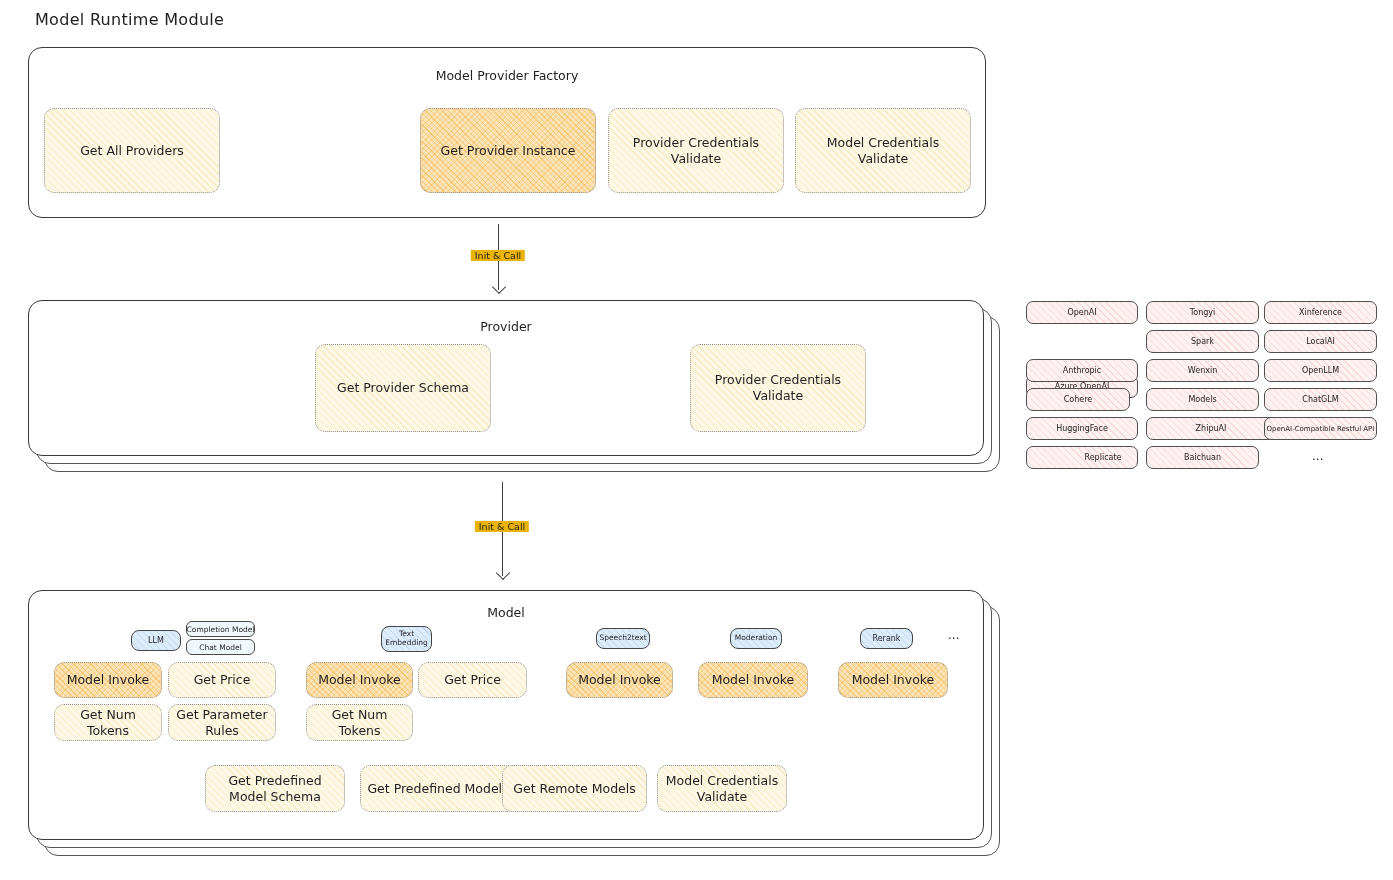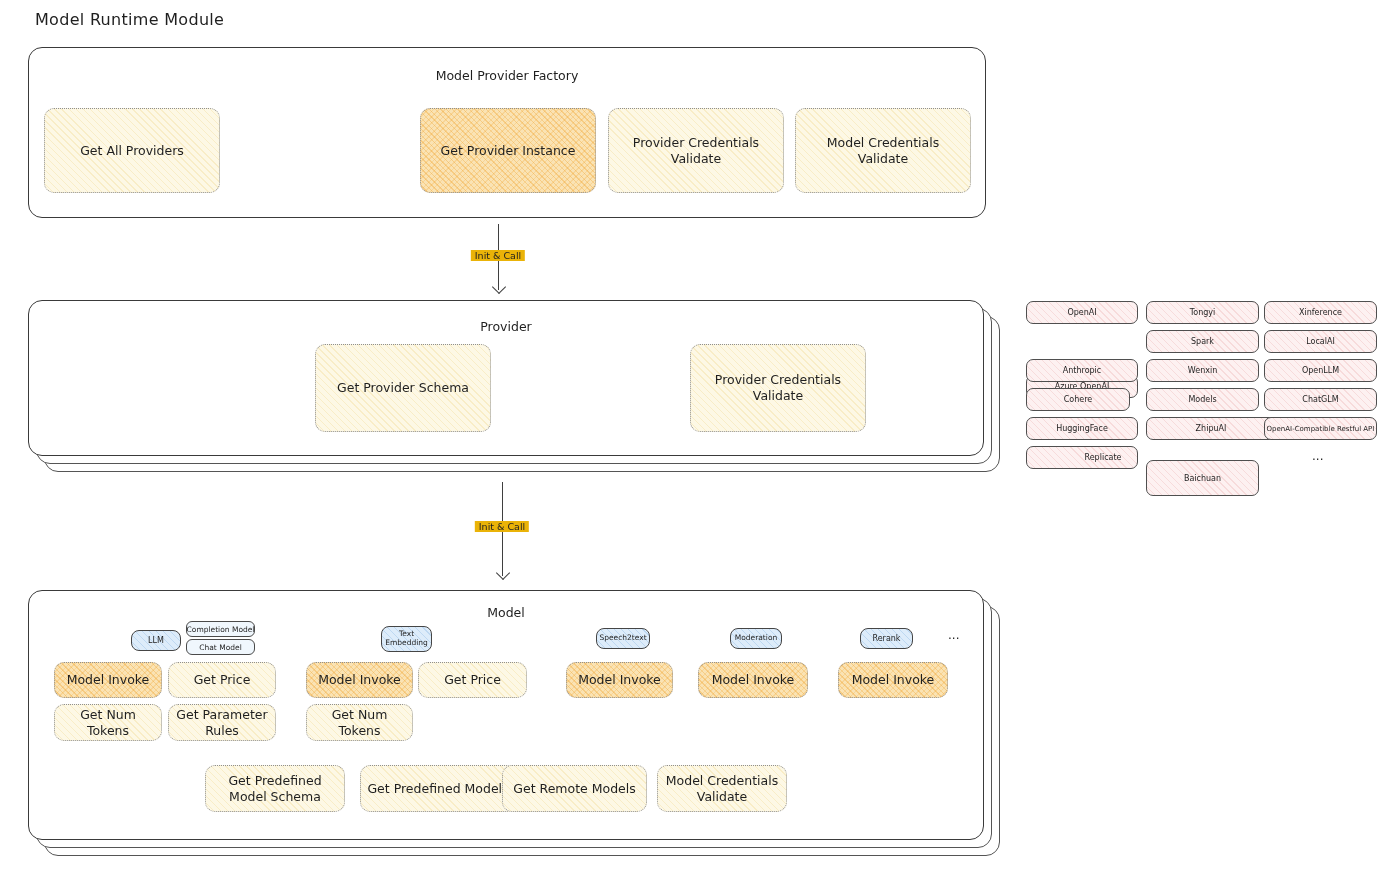--- a/index.html
+++ b/index.html
@@ -118,7 +118,7 @@
   <div class="pchip" style="left:1146px; top:359px; width:113px; height:23px;">Wenxin</div>
   <div class="pchip" style="left:1146px; top:388px; width:113px; height:23px;">Models</div>
   <div class="pchip" style="left:1146px; top:417px; width:130px; height:23px;">ZhipuAI</div>
-  <div class="pchip" style="left:1146px; top:460px; width:113px; height:36px;">Baichuan</div>
+  <div class="pchip" style="left:1146px; top:446px; width:113px; height:23px;">Baichuan</div>
 
   <div class="pchip" style="left:1264px; top:301px; width:113px; height:23px;">Xinference</div>
   <div class="pchip" style="left:1264px; top:330px; width:113px; height:23px;">LocalAI</div>

